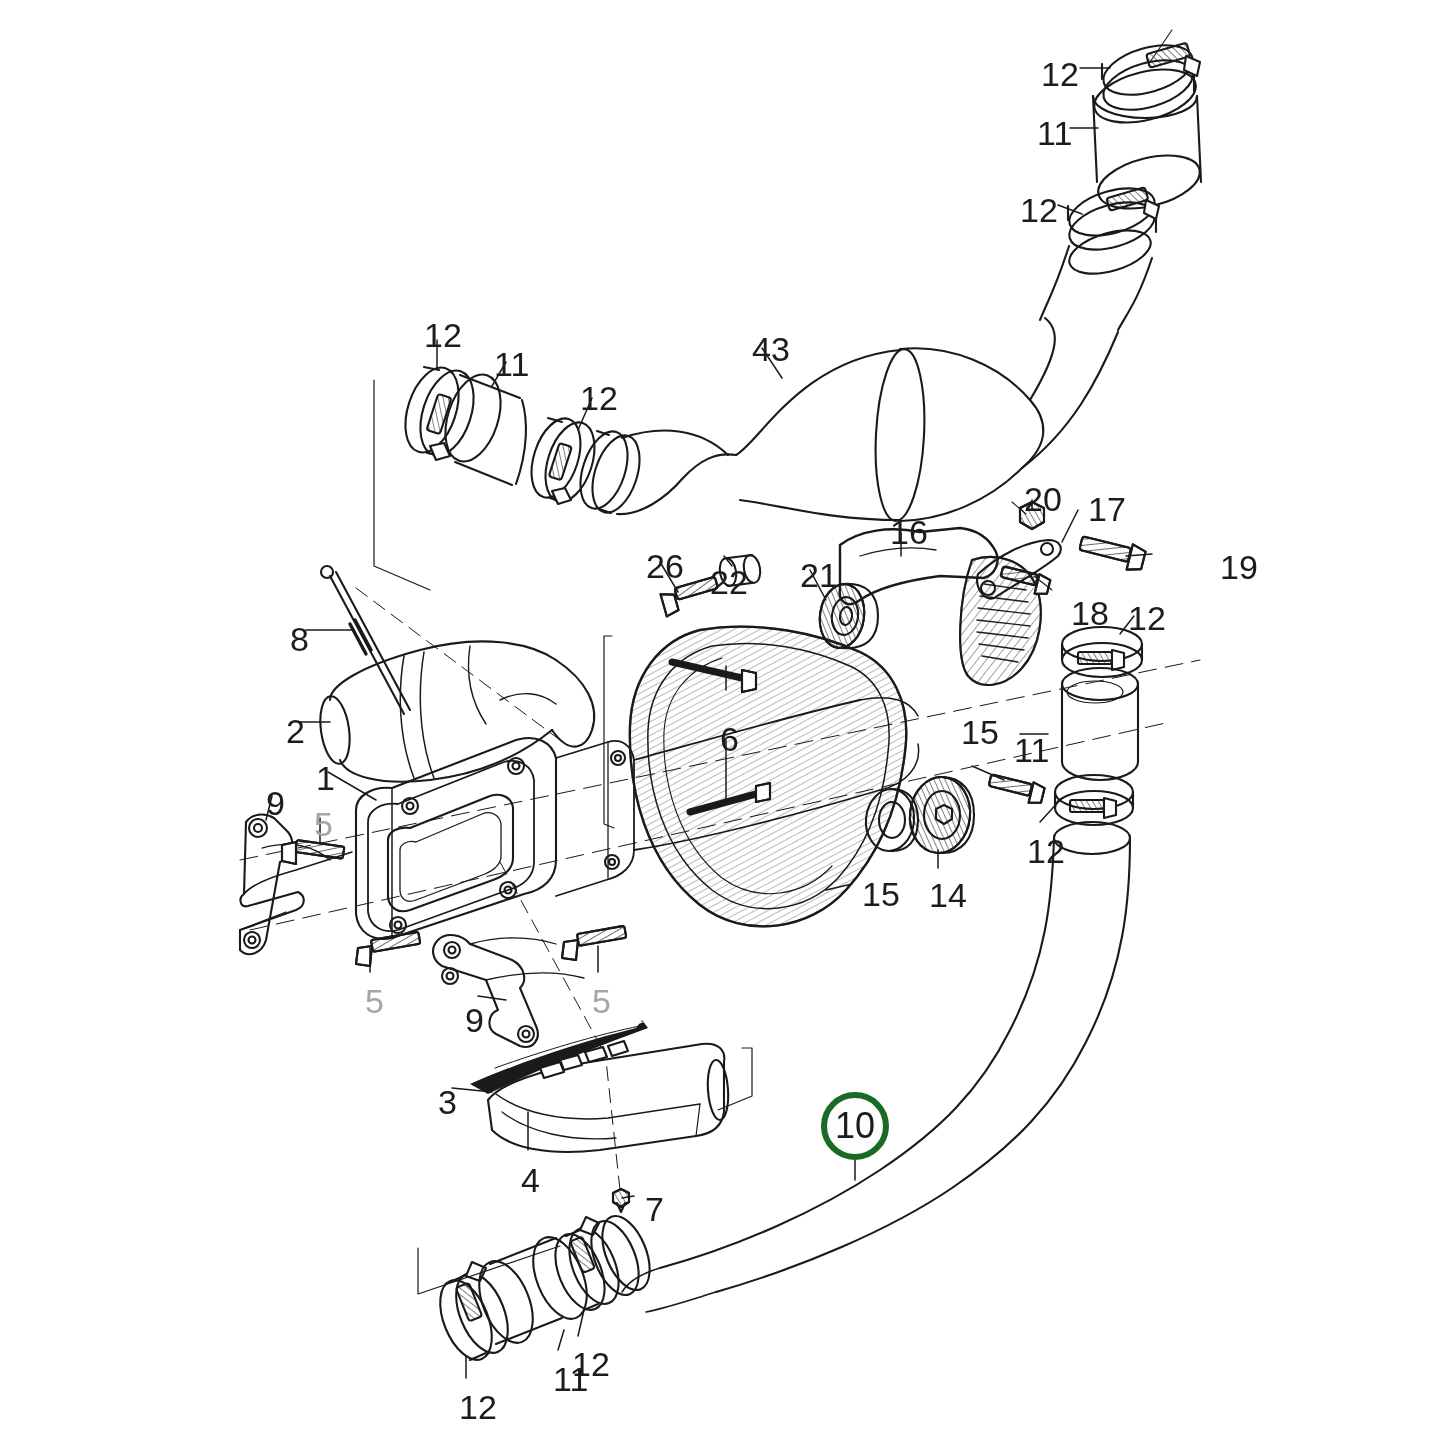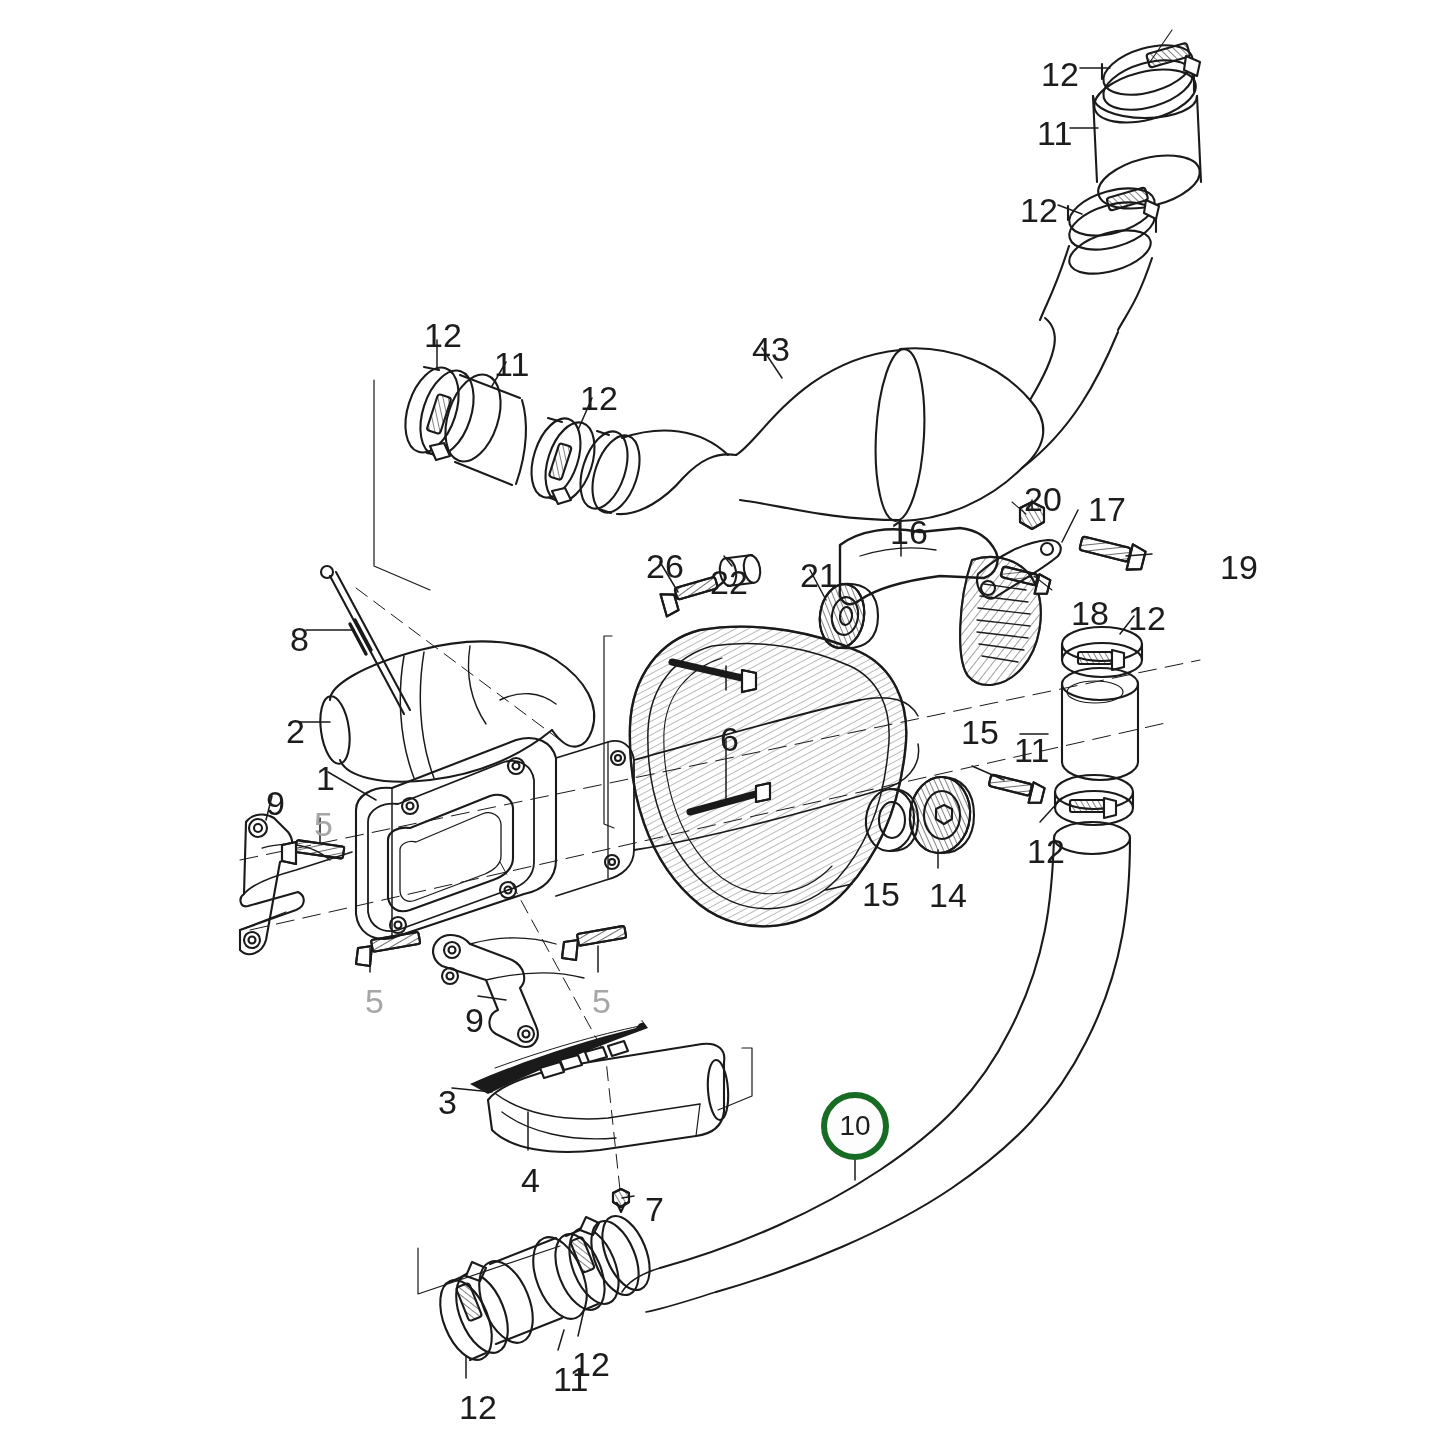--- a/index.html
+++ b/index.html
@@ -46,7 +46,7 @@
     align-items: center;
     justify-content: center;
     font-family: "Liberation Sans", sans-serif;
-    font-size: 28px;
+    font-size: 36px;
     color: #1c1c1c;
   }
 </style>

